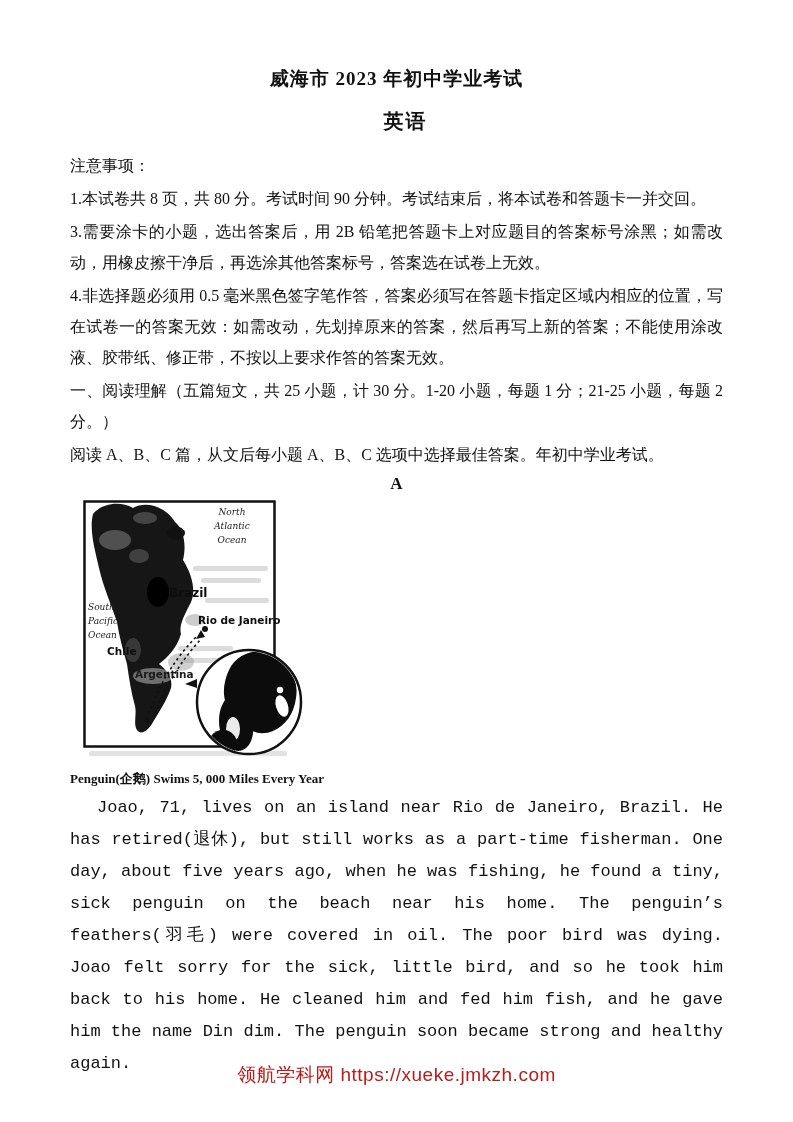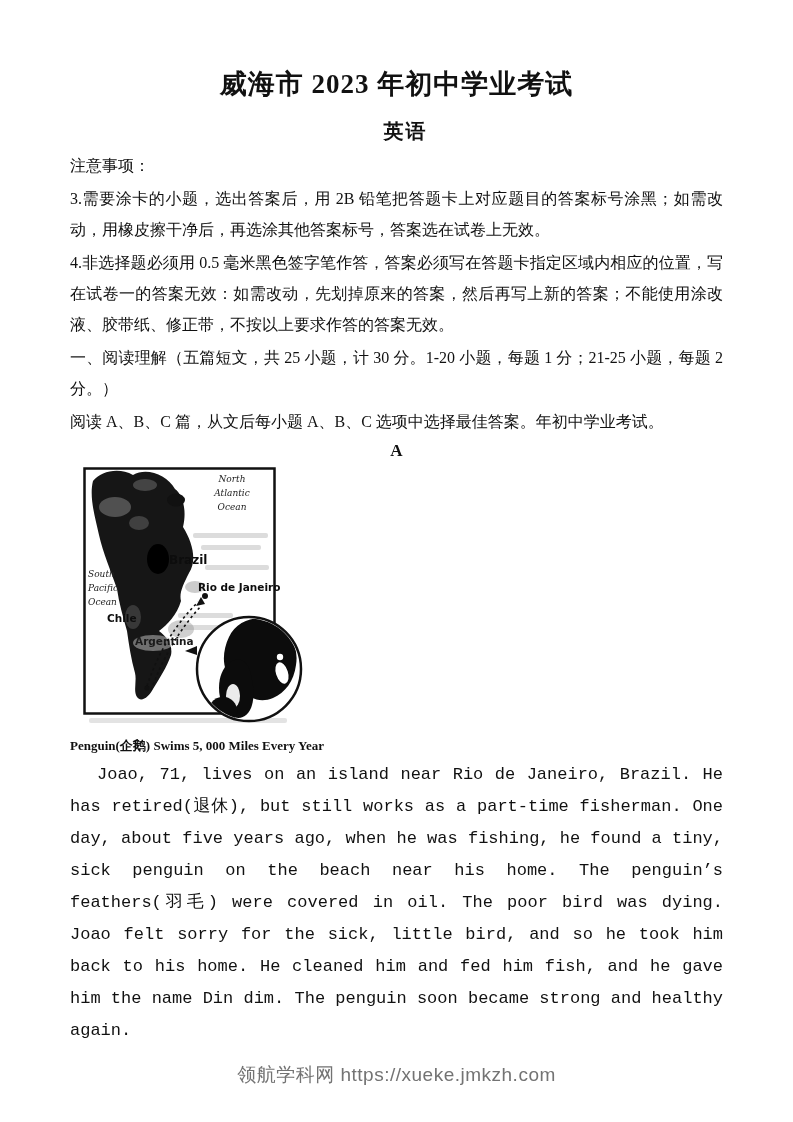--- a/index.html
+++ b/index.html
@@ -16,7 +16,7 @@
   }
   .title-block { position: absolute; top: 66px; left: 0; width: 100%; text-align: center; }
   .exam-title {
-    font-size: 27px; font-weight: 700; letter-spacing: 1px;
+    font-size: 19px; font-weight: 700; letter-spacing: 1px;
     font-family: "Liberation Serif", serif;
   }
   .exam-subject { font-size: 20px; font-weight: 700; margin-top: 16px; letter-spacing: 2px; padding-left: 18px; }

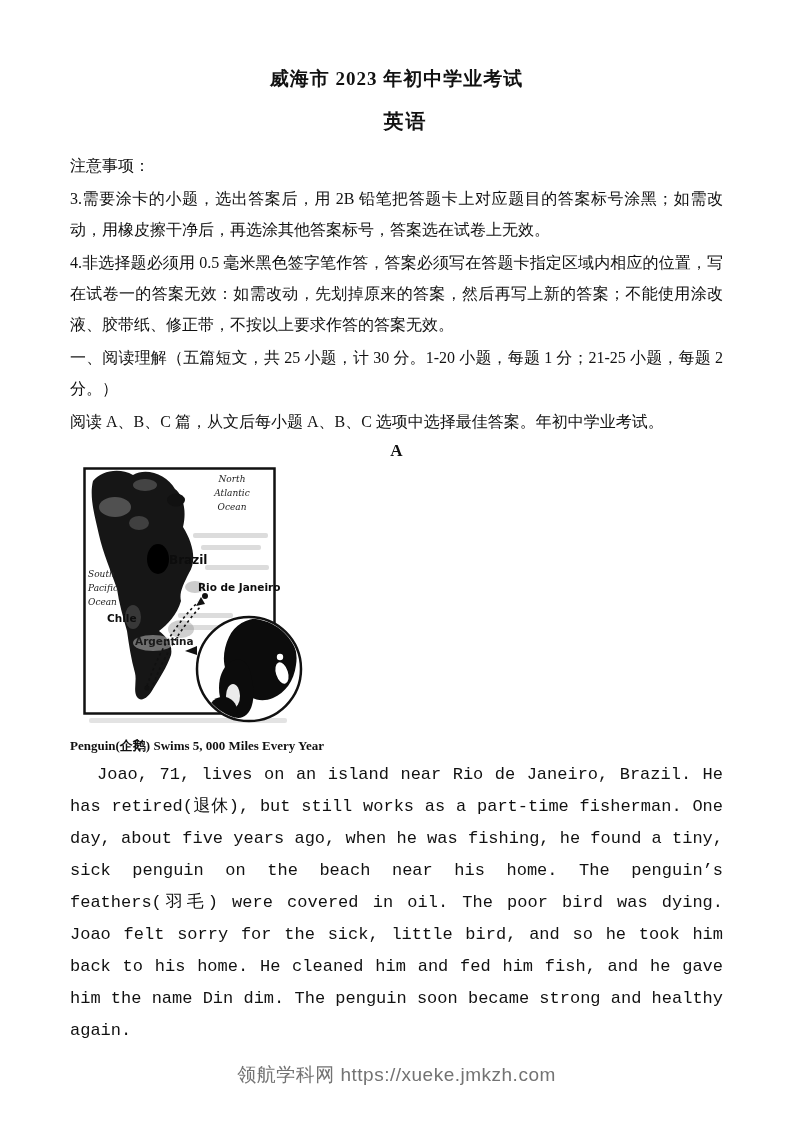--- a/index.html
+++ b/index.html
@@ -58,6 +58,7 @@
 
   <div class="content">
     <p class="cn">注意事项：</p>
+    <p class="cn">1.本试卷共 8 页，共 80 分。考试时间 90 分钟。考试结束后，将本试卷和答题卡一并交回。</p>
     <p class="cn">3.需要涂卡的小题，选出答案后，用 2B 铅笔把答题卡上对应题目的答案标号涂黑；如需改动，用橡皮擦干净后，再选涂其他答案标号，答案选在试卷上无效。</p>
     <p class="cn">4.非选择题必须用 0.5 毫米黑色签字笔作答，答案必须写在答题卡指定区域内相应的位置，写在试卷一的答案无效：如需改动，先划掉原来的答案，然后再写上新的答案；不能使用涂改液、胶带纸、修正带，不按以上要求作答的答案无效。</p>
     <p class="cn">一、阅读理解（五篇短文，共 25 小题，计 30 分。1-20 小题，每题 1 分；21-25 小题，每题 2 分。）</p>

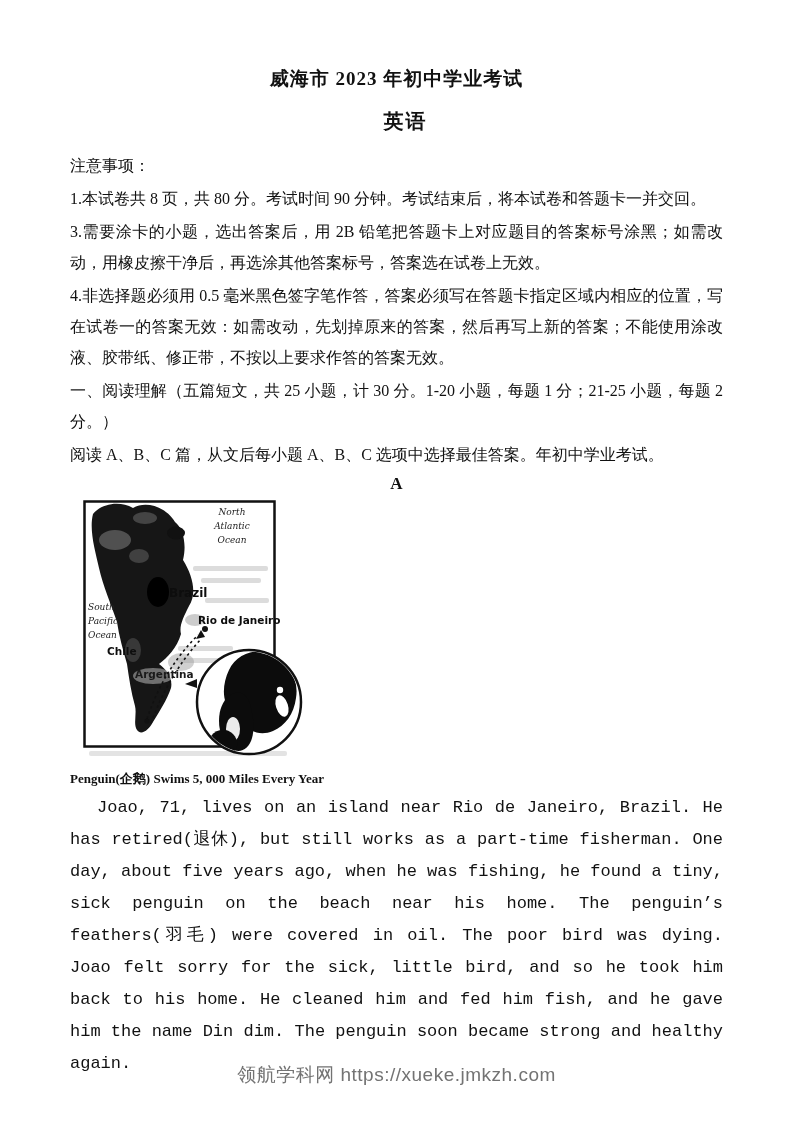--- a/index.html
+++ b/index.html
@@ -42,7 +42,7 @@
 
   .watermark {
     position: absolute; top: 1062px; left: 0; width: 100%;
-    text-align: center; font-size: 19px; color: #737373;
+    text-align: center; font-size: 19px; color: #b91c1c;
     font-family: "Liberation Sans", sans-serif; letter-spacing: 0.5px;
   }
 </style>

